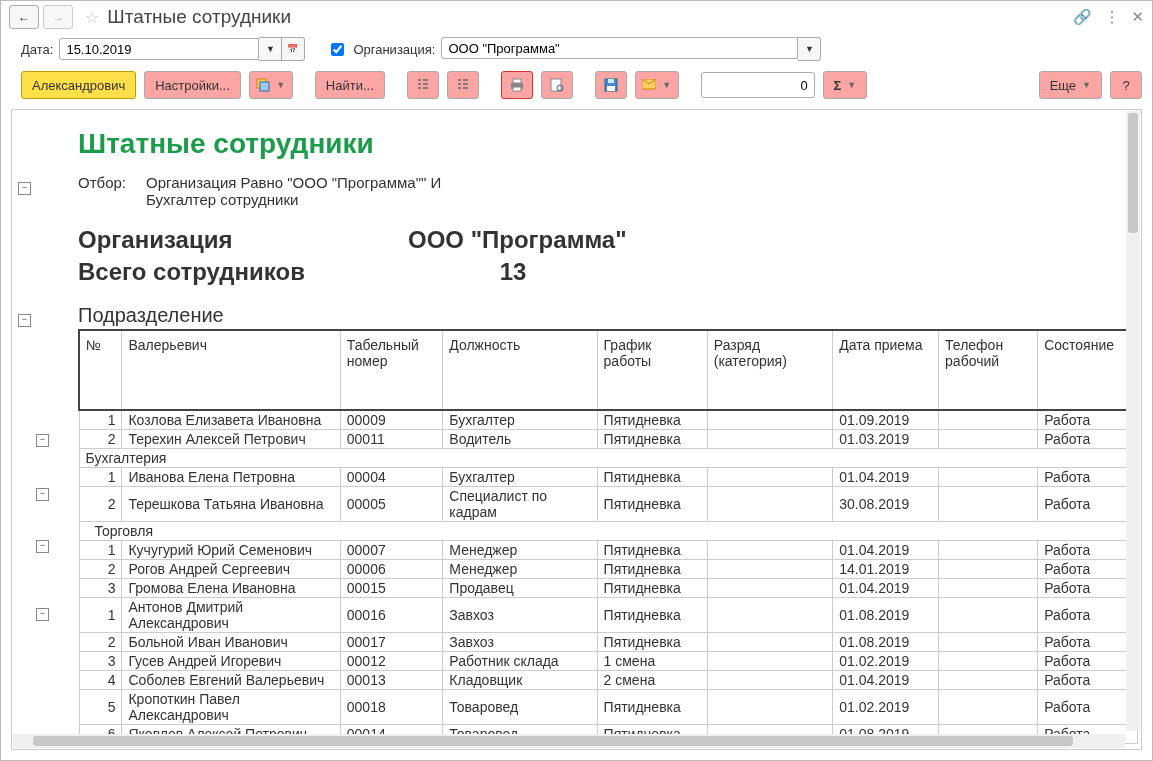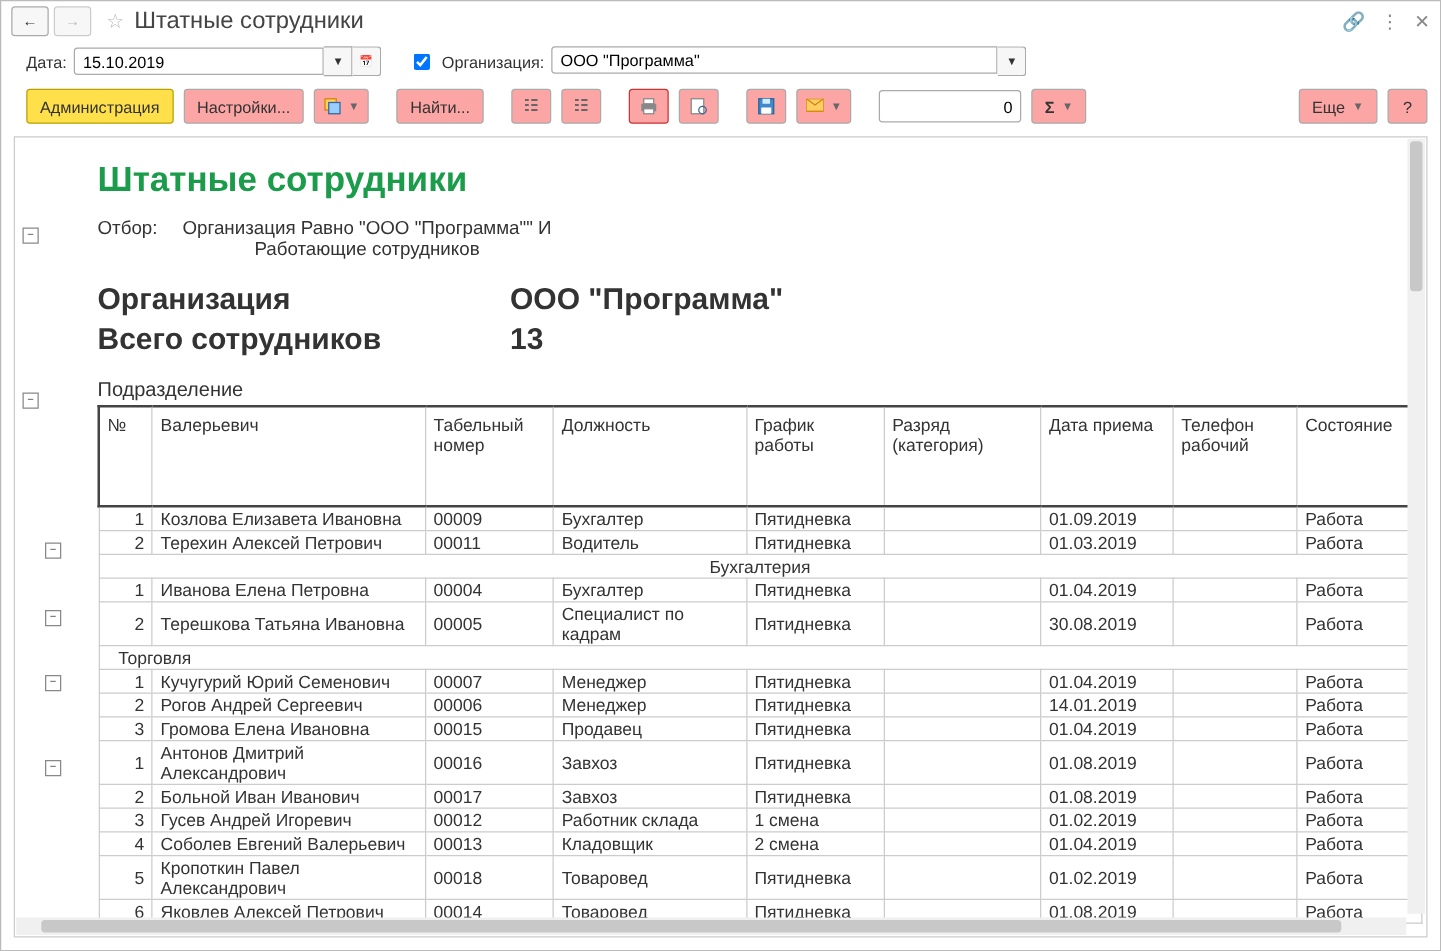--- a/index.html
+++ b/index.html
@@ -97,7 +97,7 @@
   </div>
 
   <div class="toolbar">
-    <div class="btn primary">Администрация</div>
+    <div class="btn primary">Александрович</div>
     <div class="btn">Настройки...</div>
     <div class="btn icon split">
         <svg width="14" height="14">

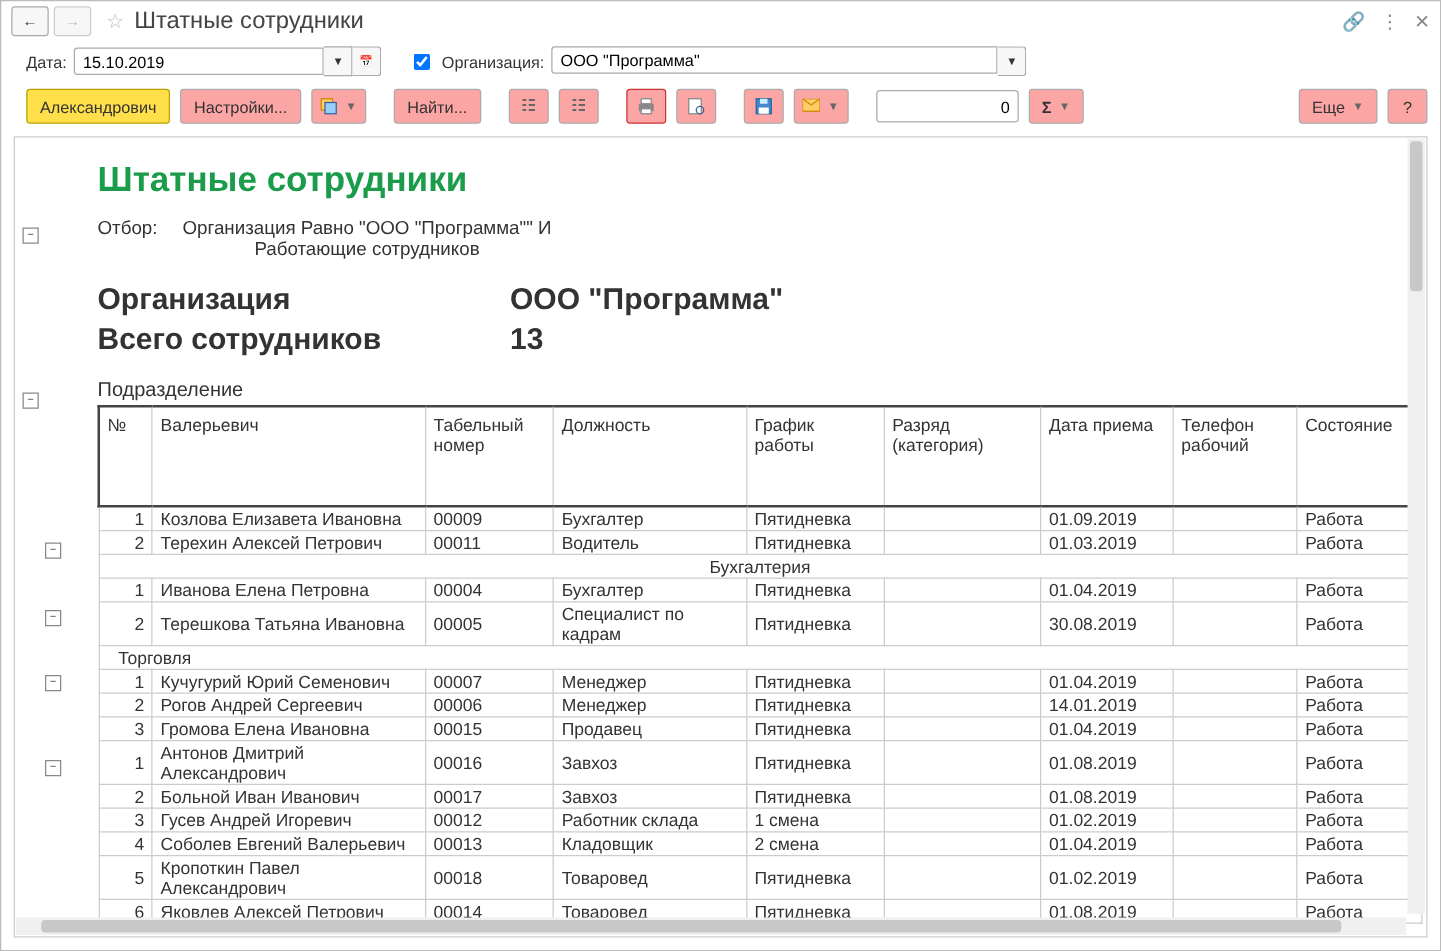--- a/index.html
+++ b/index.html
@@ -38,7 +38,7 @@
 .toggle{position:absolute;width:11px;height:11px;border:1px solid #888;background:#fff;font-size:9px;line-height:9px;text-align:center;cursor:pointer;color:#444;}
 .report{margin-left:56px;padding:12px 10px 10px 10px;}
 .rep-title{color:#1a9c4b;font-size:28px;font-weight:bold;margin:6px 0 14px 0;}
-.filter-block{display:flex;gap:20px;margin-bottom:18px;font-size:15px;text-align:center;}
+.filter-block{display:flex;gap:20px;margin-bottom:18px;font-size:15px;}
 .summary{font-size:24px;font-weight:bold;margin-bottom:4px;}
 .summary-row{display:flex;gap:80px;}
 .section-header{font-size:16px;margin-top:18px;}

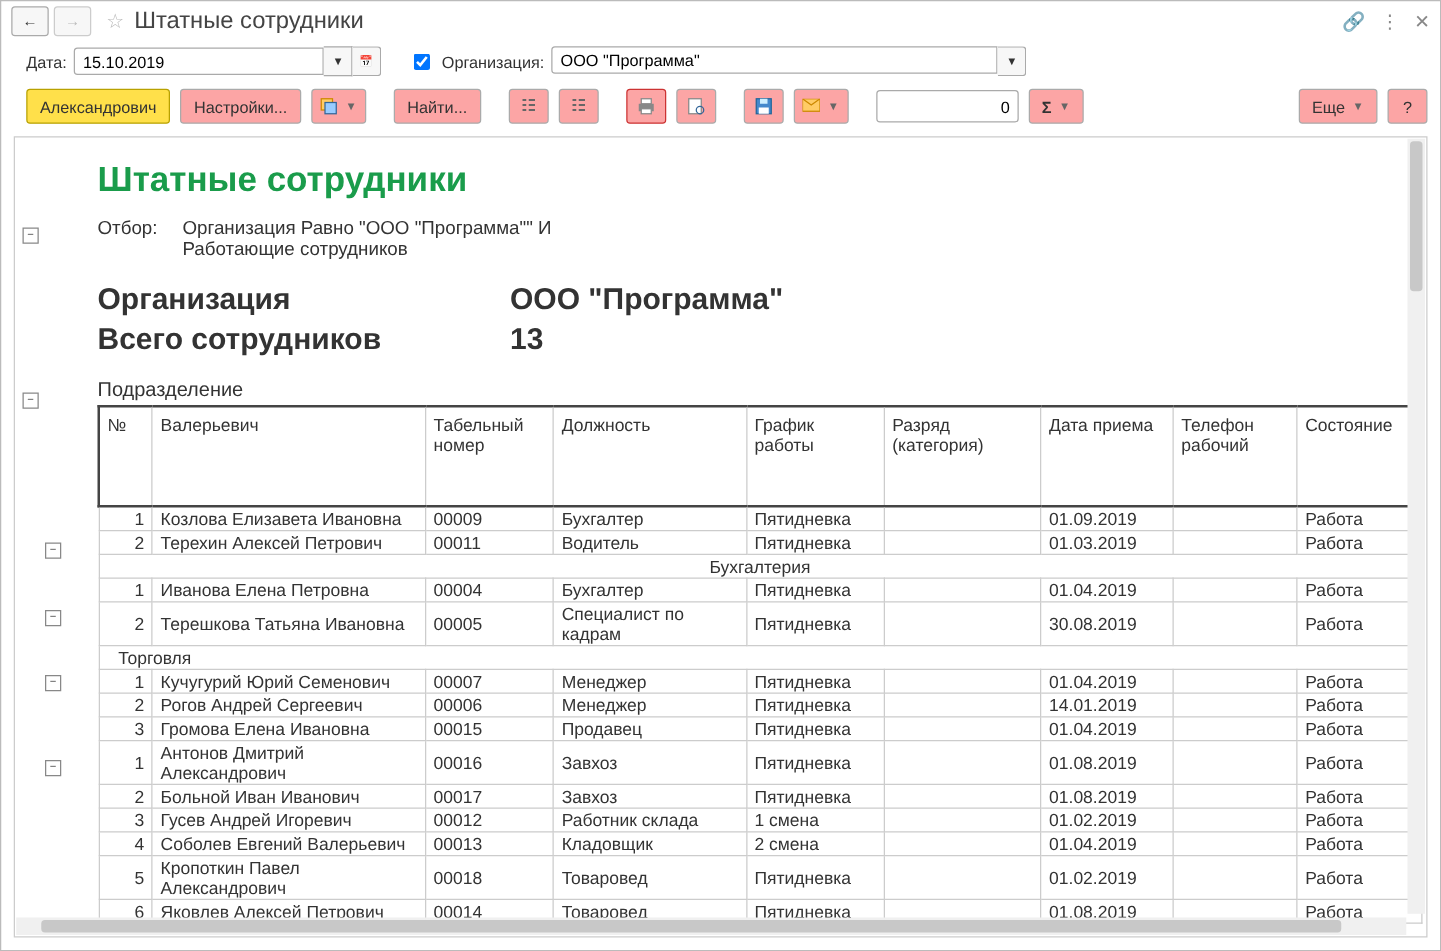--- a/index.html
+++ b/index.html
@@ -178,7 +178,7 @@
         <div>Отбор:</div>
         <div>
           <div>Организация Равно "ООО "Программа"" И</div>
-          <div>Работающие сотрудников</div>
+          <div>Бухгалтер сотрудники</div>
         </div>
       </div>
       <div class="summary summary-row">

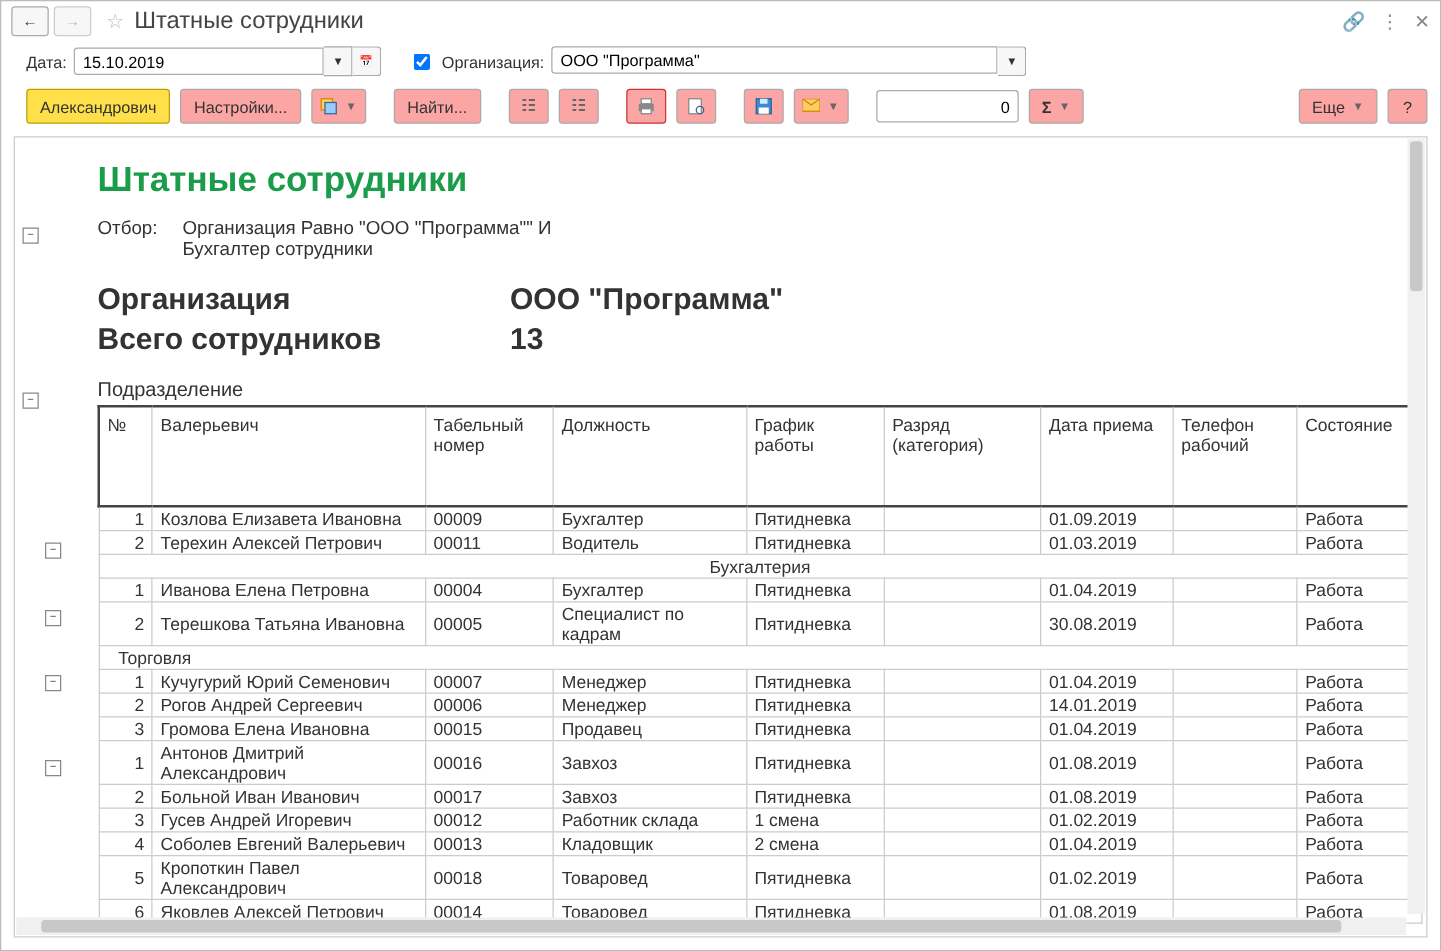--- a/index.html
+++ b/index.html
@@ -187,7 +187,7 @@
       </div>
       <div class="summary summary-row">
         <span style="width:250px;display:inline-block">Всего сотрудников</span>
-        <span style="width:210px;display:inline-block;text-align:left">13</span>
+        <span style="width:210px;display:inline-block;text-align:center">13</span>
       </div>
       <div class="section-header">Подразделение</div>
       <table class="tbl">

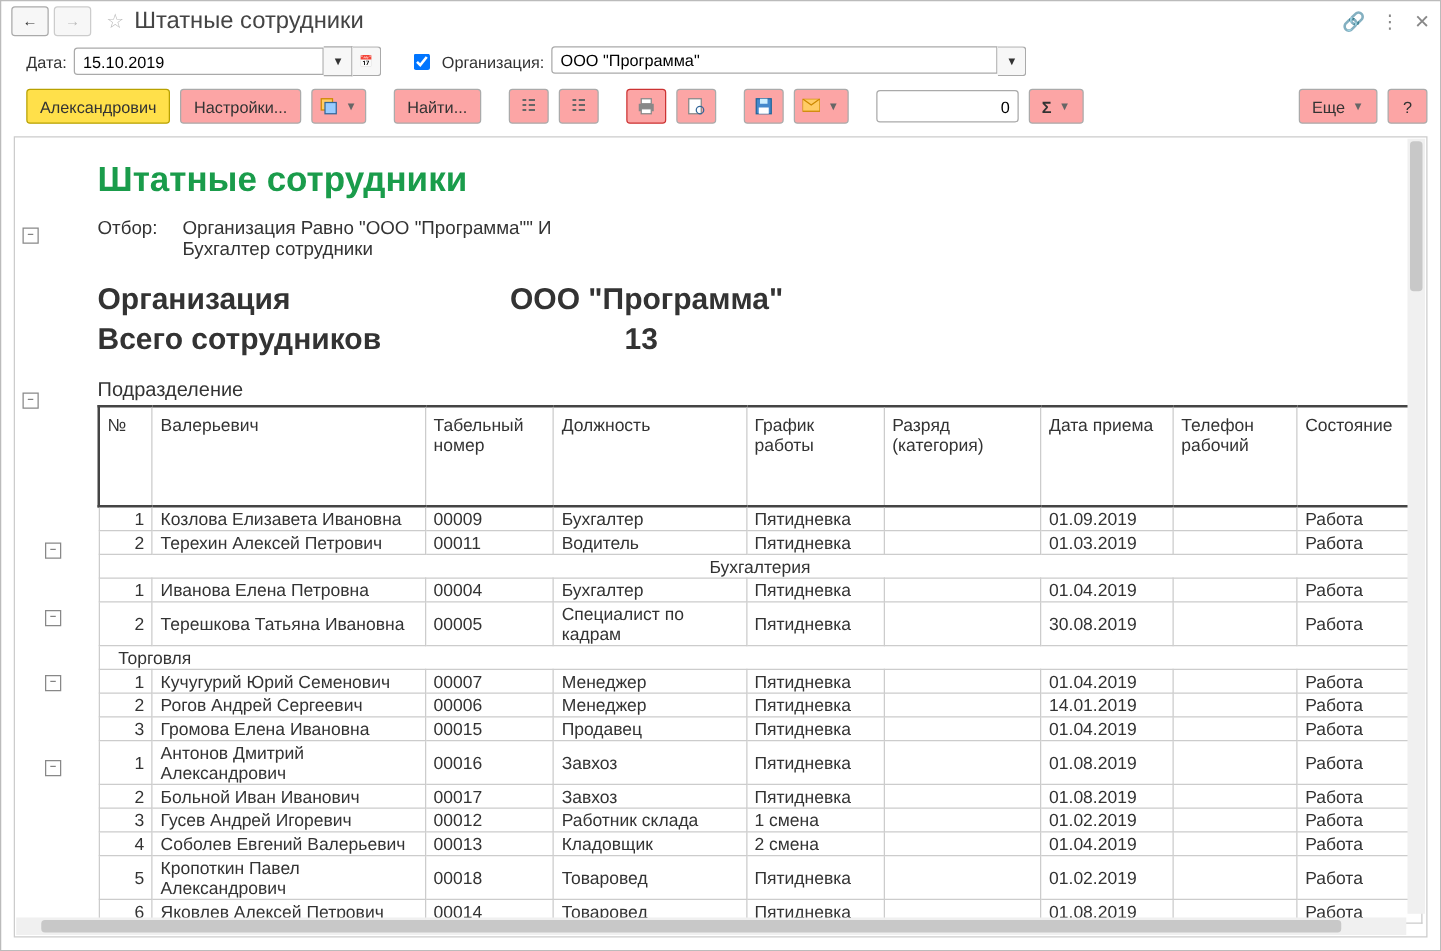--- a/index.html
+++ b/index.html
@@ -41,7 +41,7 @@
 .filter-block{display:flex;gap:20px;margin-bottom:18px;font-size:15px;}
 .summary{font-size:24px;font-weight:bold;margin-bottom:4px;}
 .summary-row{display:flex;gap:80px;}
-.section-header{font-size:16px;margin-top:18px;}
+.section-header{font-size:20px;margin-top:18px;}
 
 .tbl{width:1060px;border-collapse:collapse;font-size:14px;margin-top:2px;}
 .tbl th{border-top:2px solid #444;border-bottom:2px solid #444;border-left:1px solid #ccc;border-right:1px solid #ccc;text-align:left;font-weight:normal;padding:6px 6px 40px 6px;vertical-align:top;}

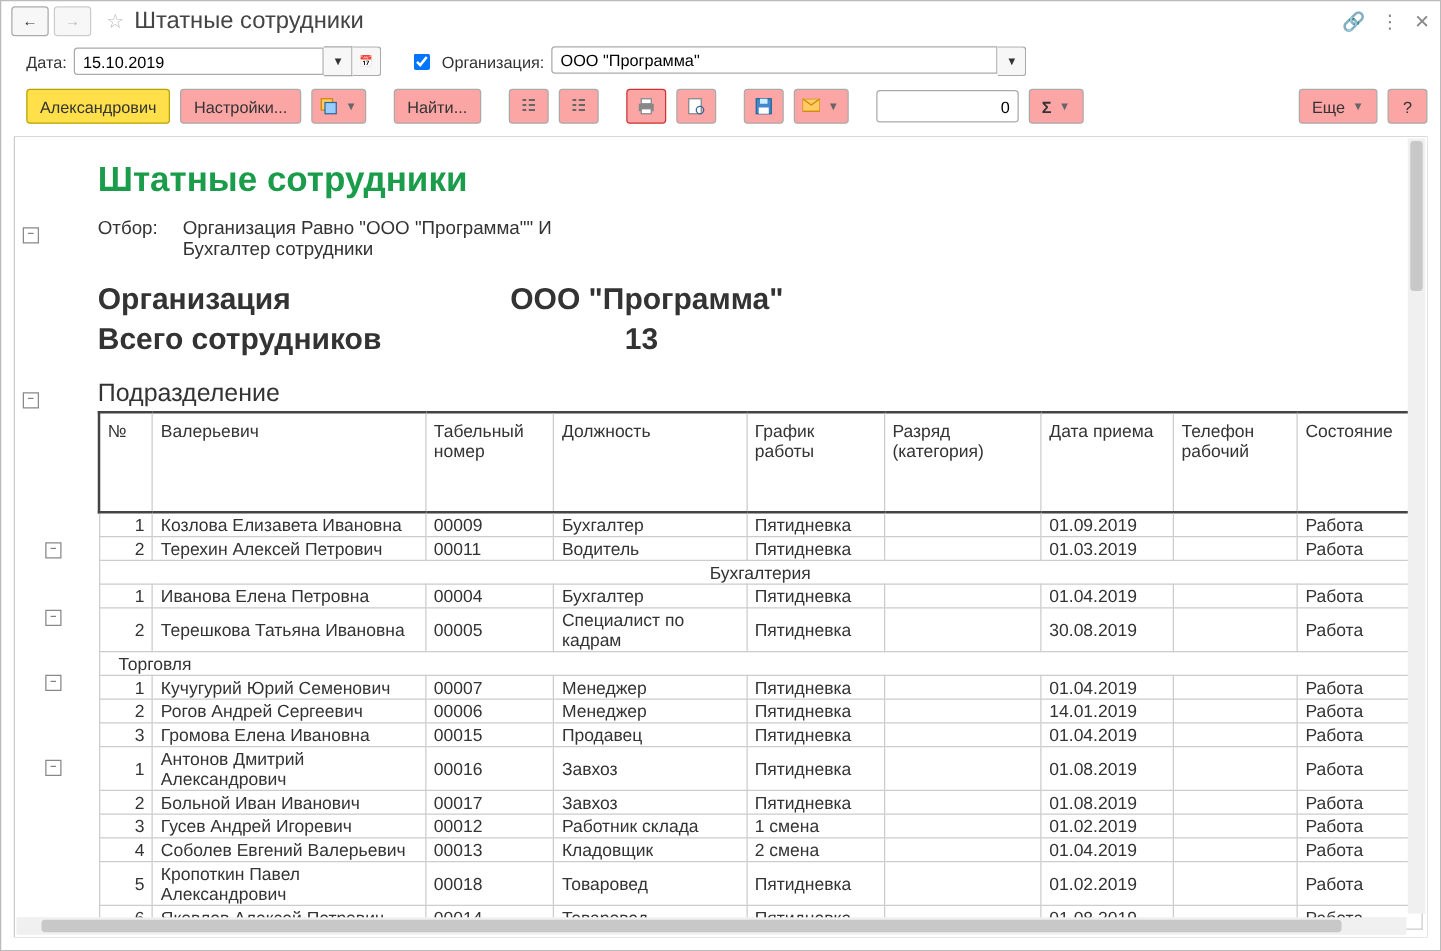--- a/index.html
+++ b/index.html
@@ -228,7 +228,7 @@
               <td>Работа</td>
             </tr>
             <tr class="group">
-              <td colspan="9" style="text-align: center;">Бухгалтерия</td>
+              <td colspan="9" style="text-align: left;">Бухгалтерия</td>
             </tr>
             <tr>
               <td>1</td>

